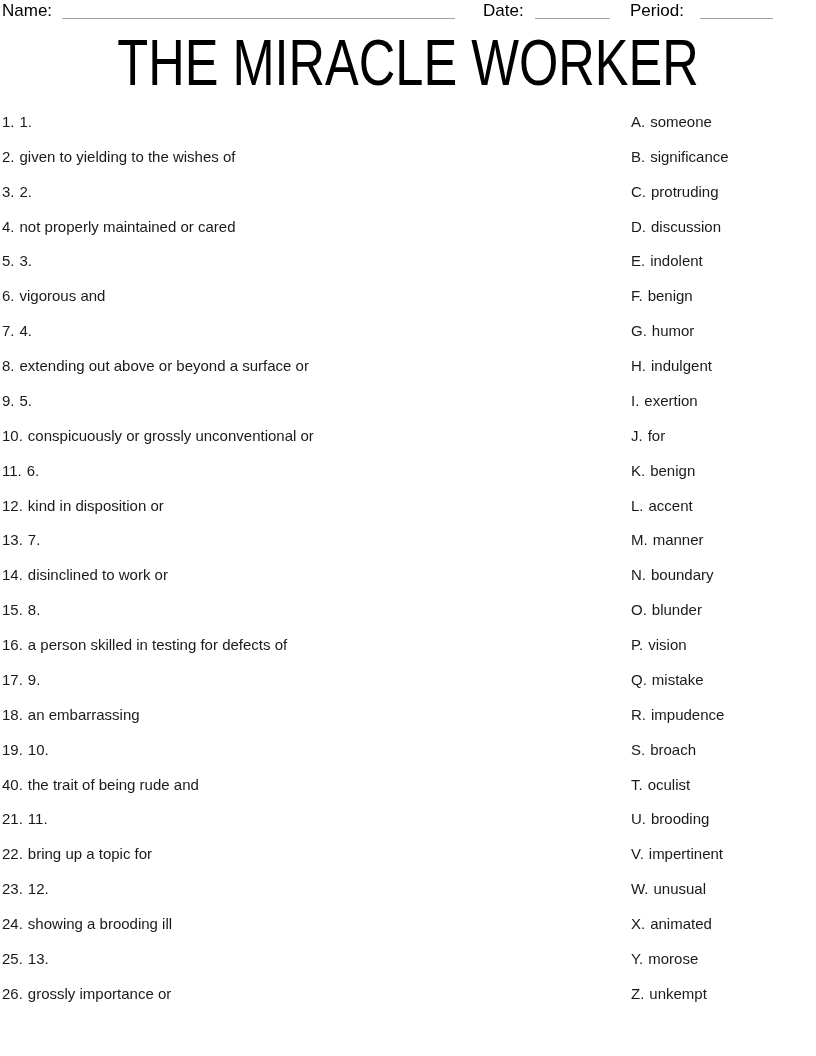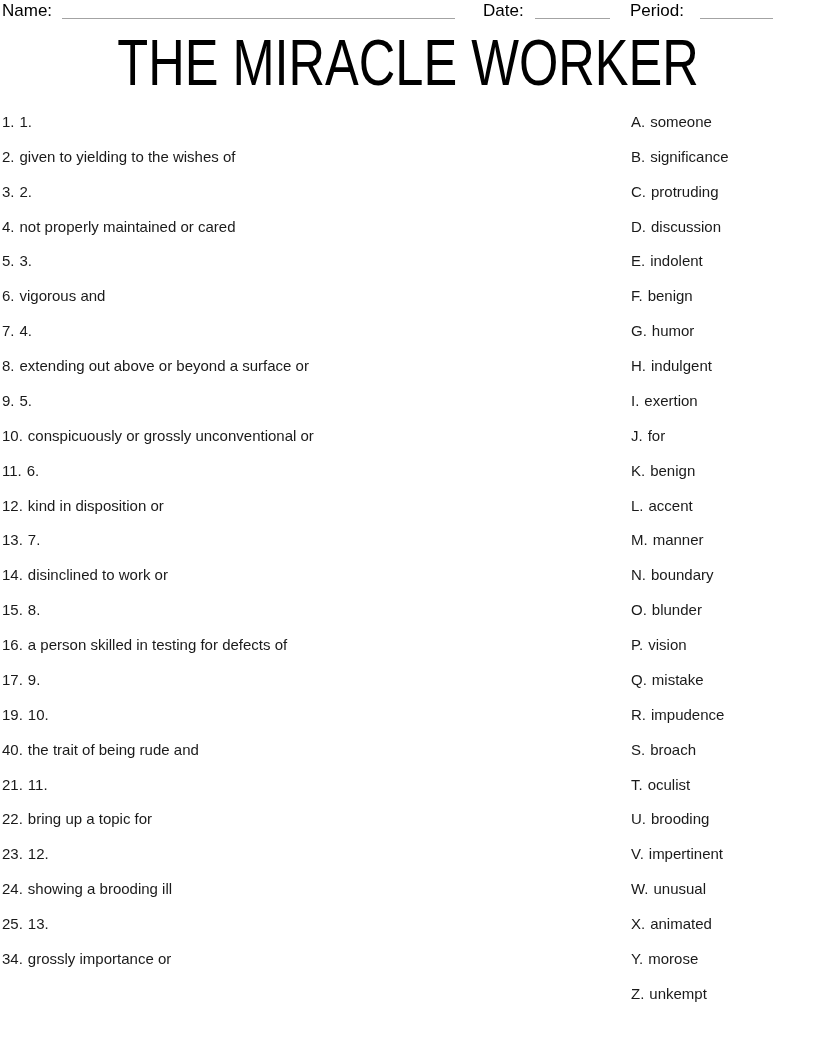--- a/index.html
+++ b/index.html
@@ -147,6 +147,10 @@
         <span class="txt">9.</span>
       </div>
       <div class="row">
+        <span class="num">18.</span>
+        <span class="txt">an embarrassing</span>
+      </div>
+      <div class="row">
         <span class="num">19.</span>
         <span class="txt">10.</span>
       </div>

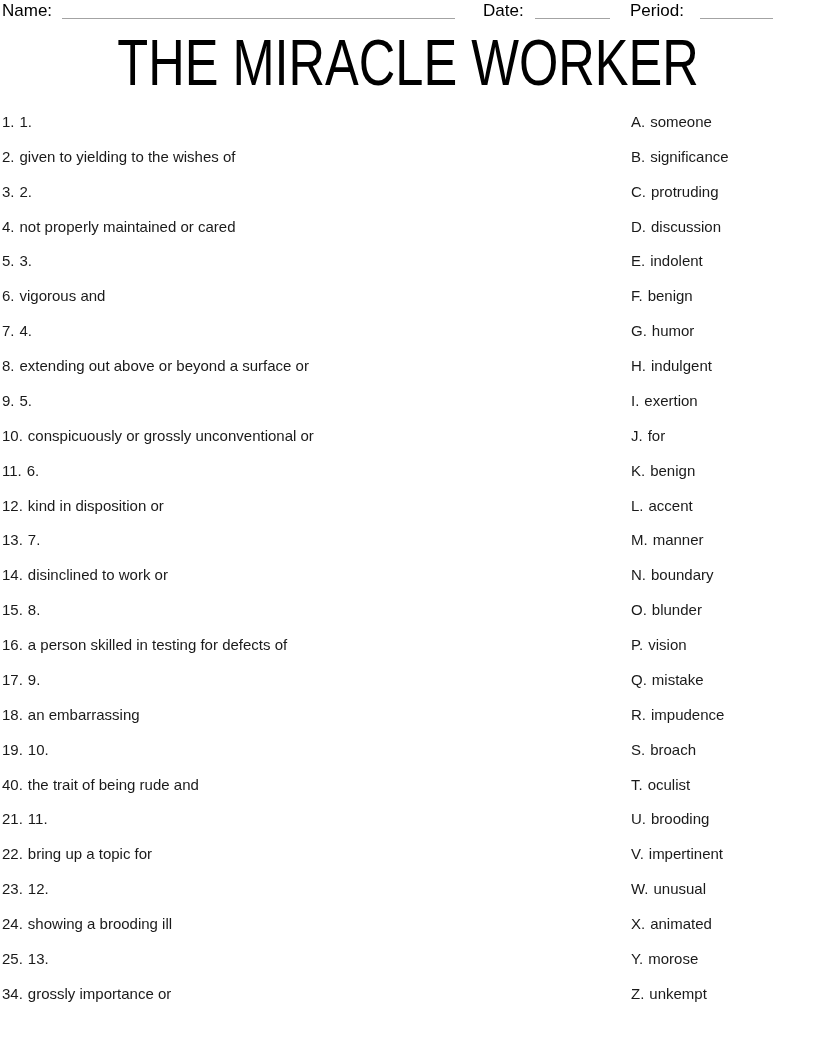--- a/index.html
+++ b/index.html
@@ -179,7 +179,7 @@
         <span class="txt">13.</span>
       </div>
       <div class="row">
-        <span class="num">34.</span>
+        <span class="num">26.</span>
         <span class="txt">grossly importance or</span>
       </div>
     </div>

